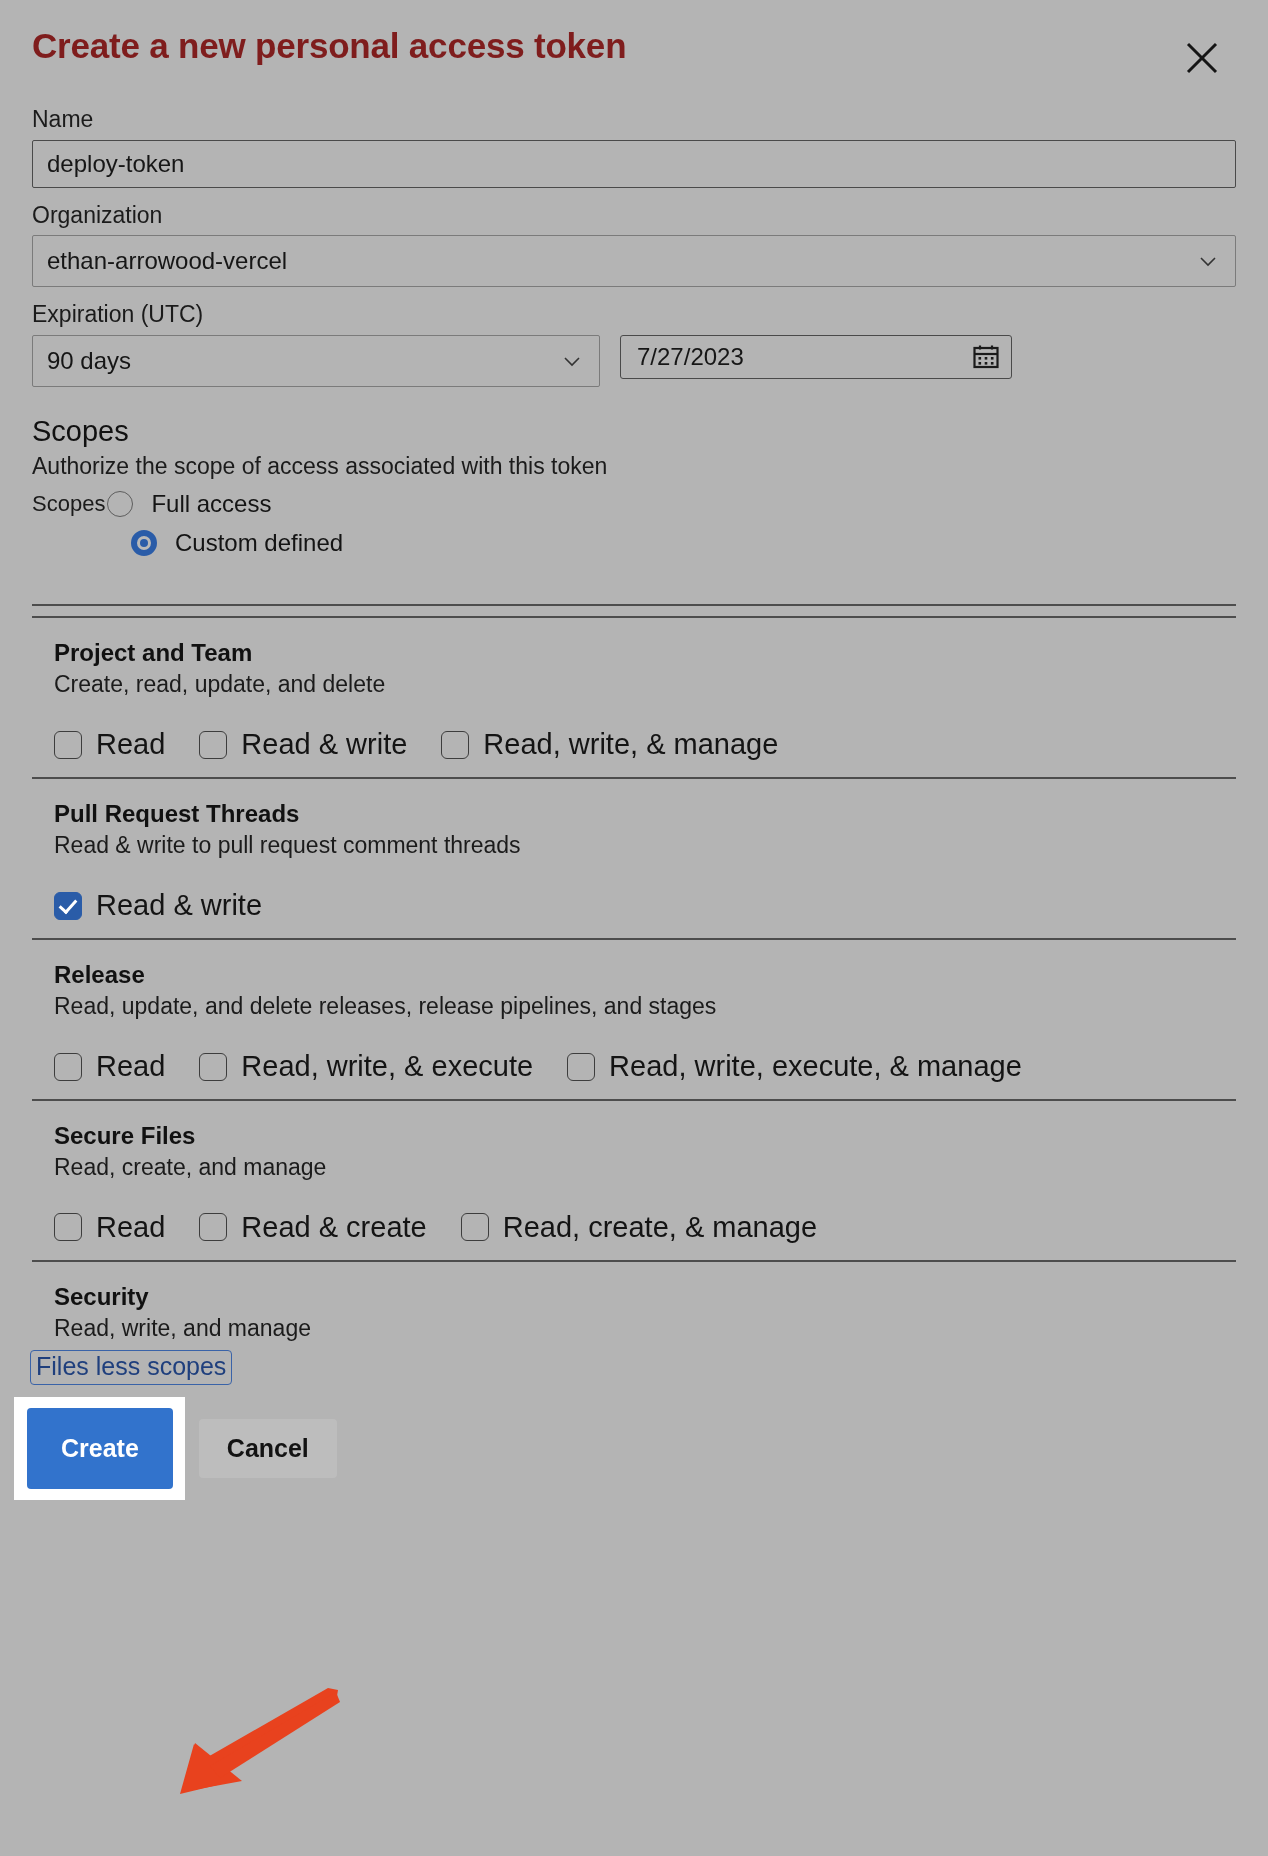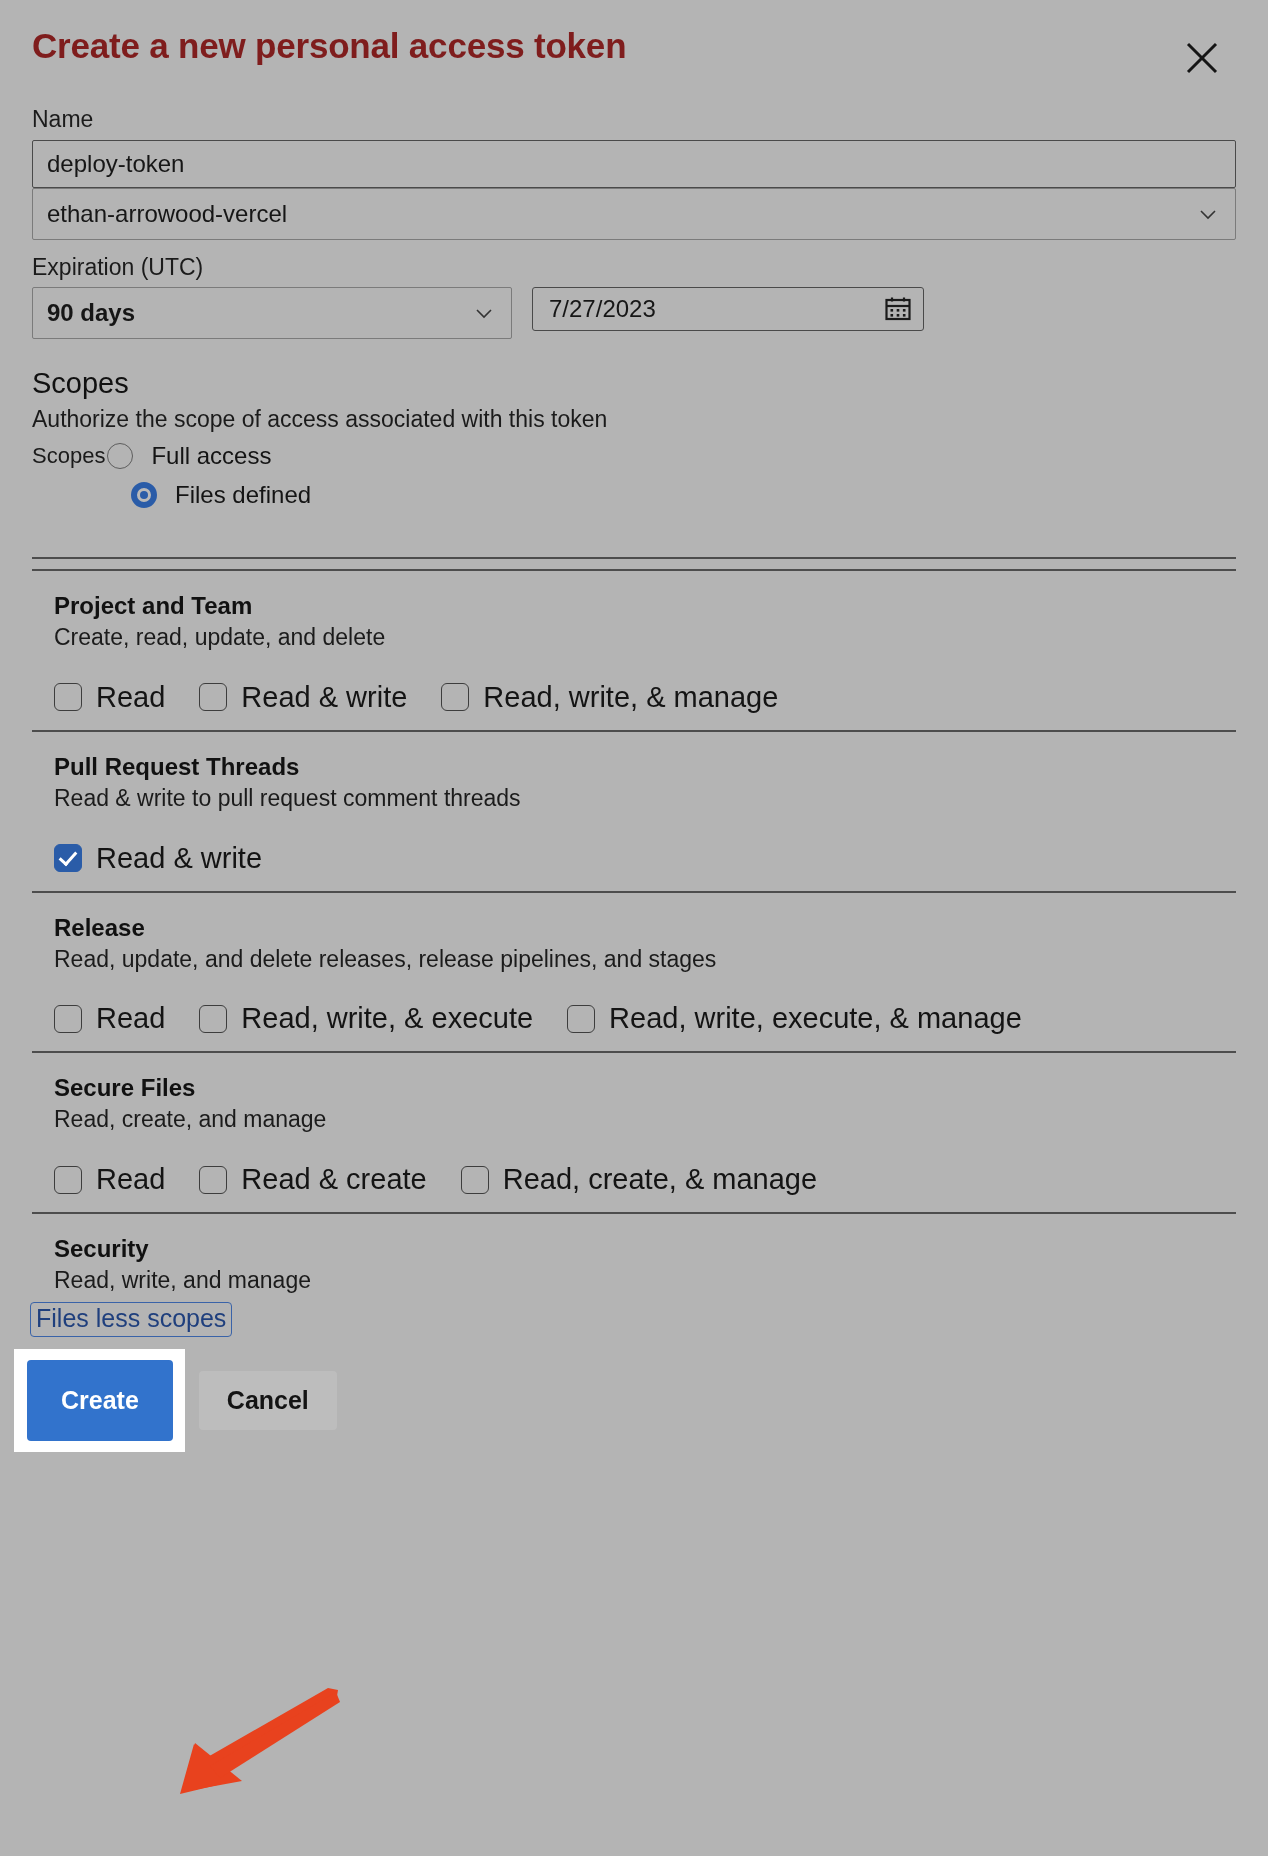--- a/index.html
+++ b/index.html
@@ -331,6 +331,7 @@
   <input class="text-input" type="text" value="deploy-token" style="">
 
   
+  <div class="field-label">Organization</div>
   <div class="select-box">
     <span class="sel-value">ethan-arrowood-vercel</span>
     <span class="chev">

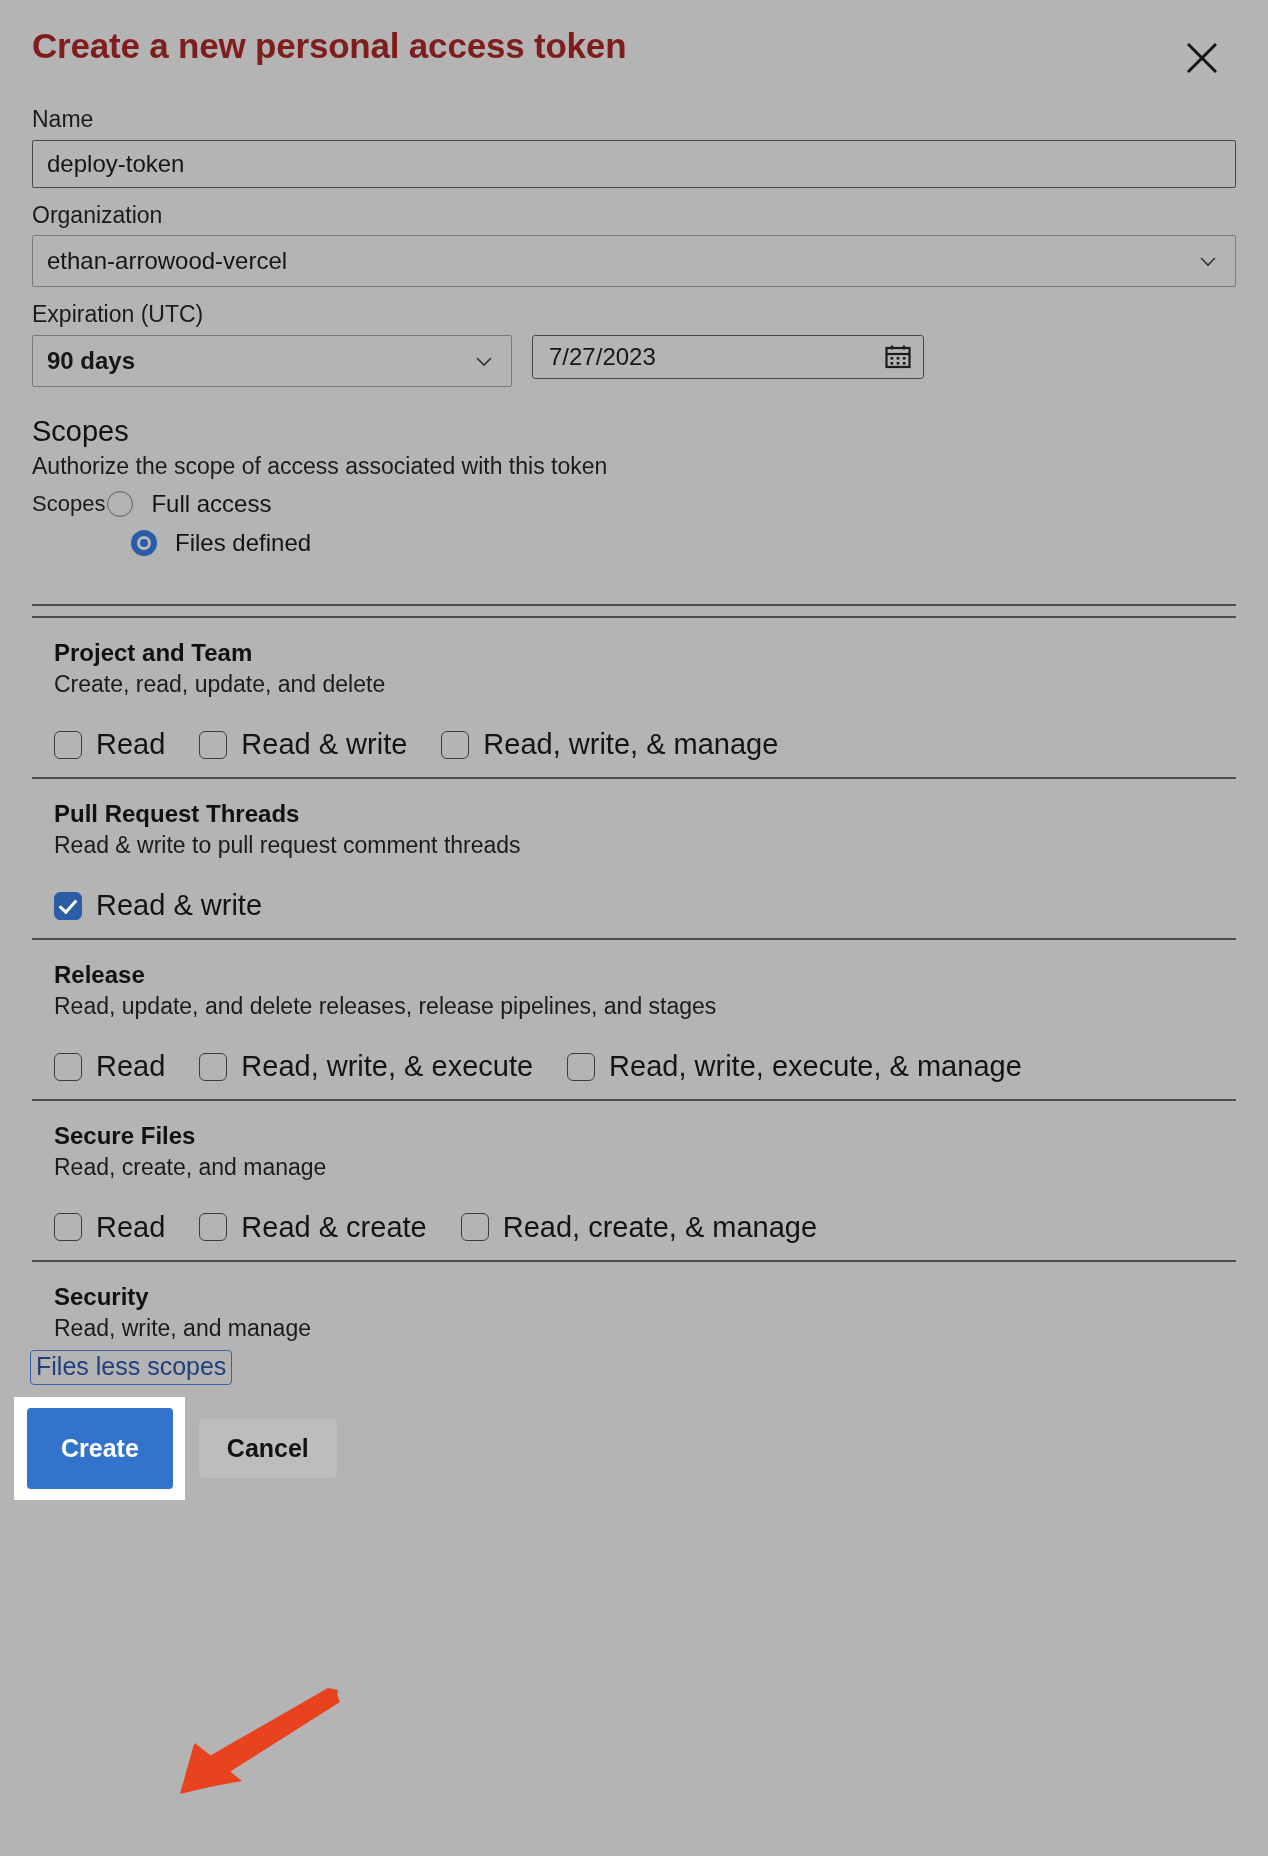--- a/index.html
+++ b/index.html
@@ -99,9 +99,8 @@
     align-items: flex-start;
   }
   .exp-select {
-    width: 480px;
+    width: 568px;
     flex: none;
-    font-weight: bold;
   }
   .date-input-wrap {
     box-sizing: border-box;

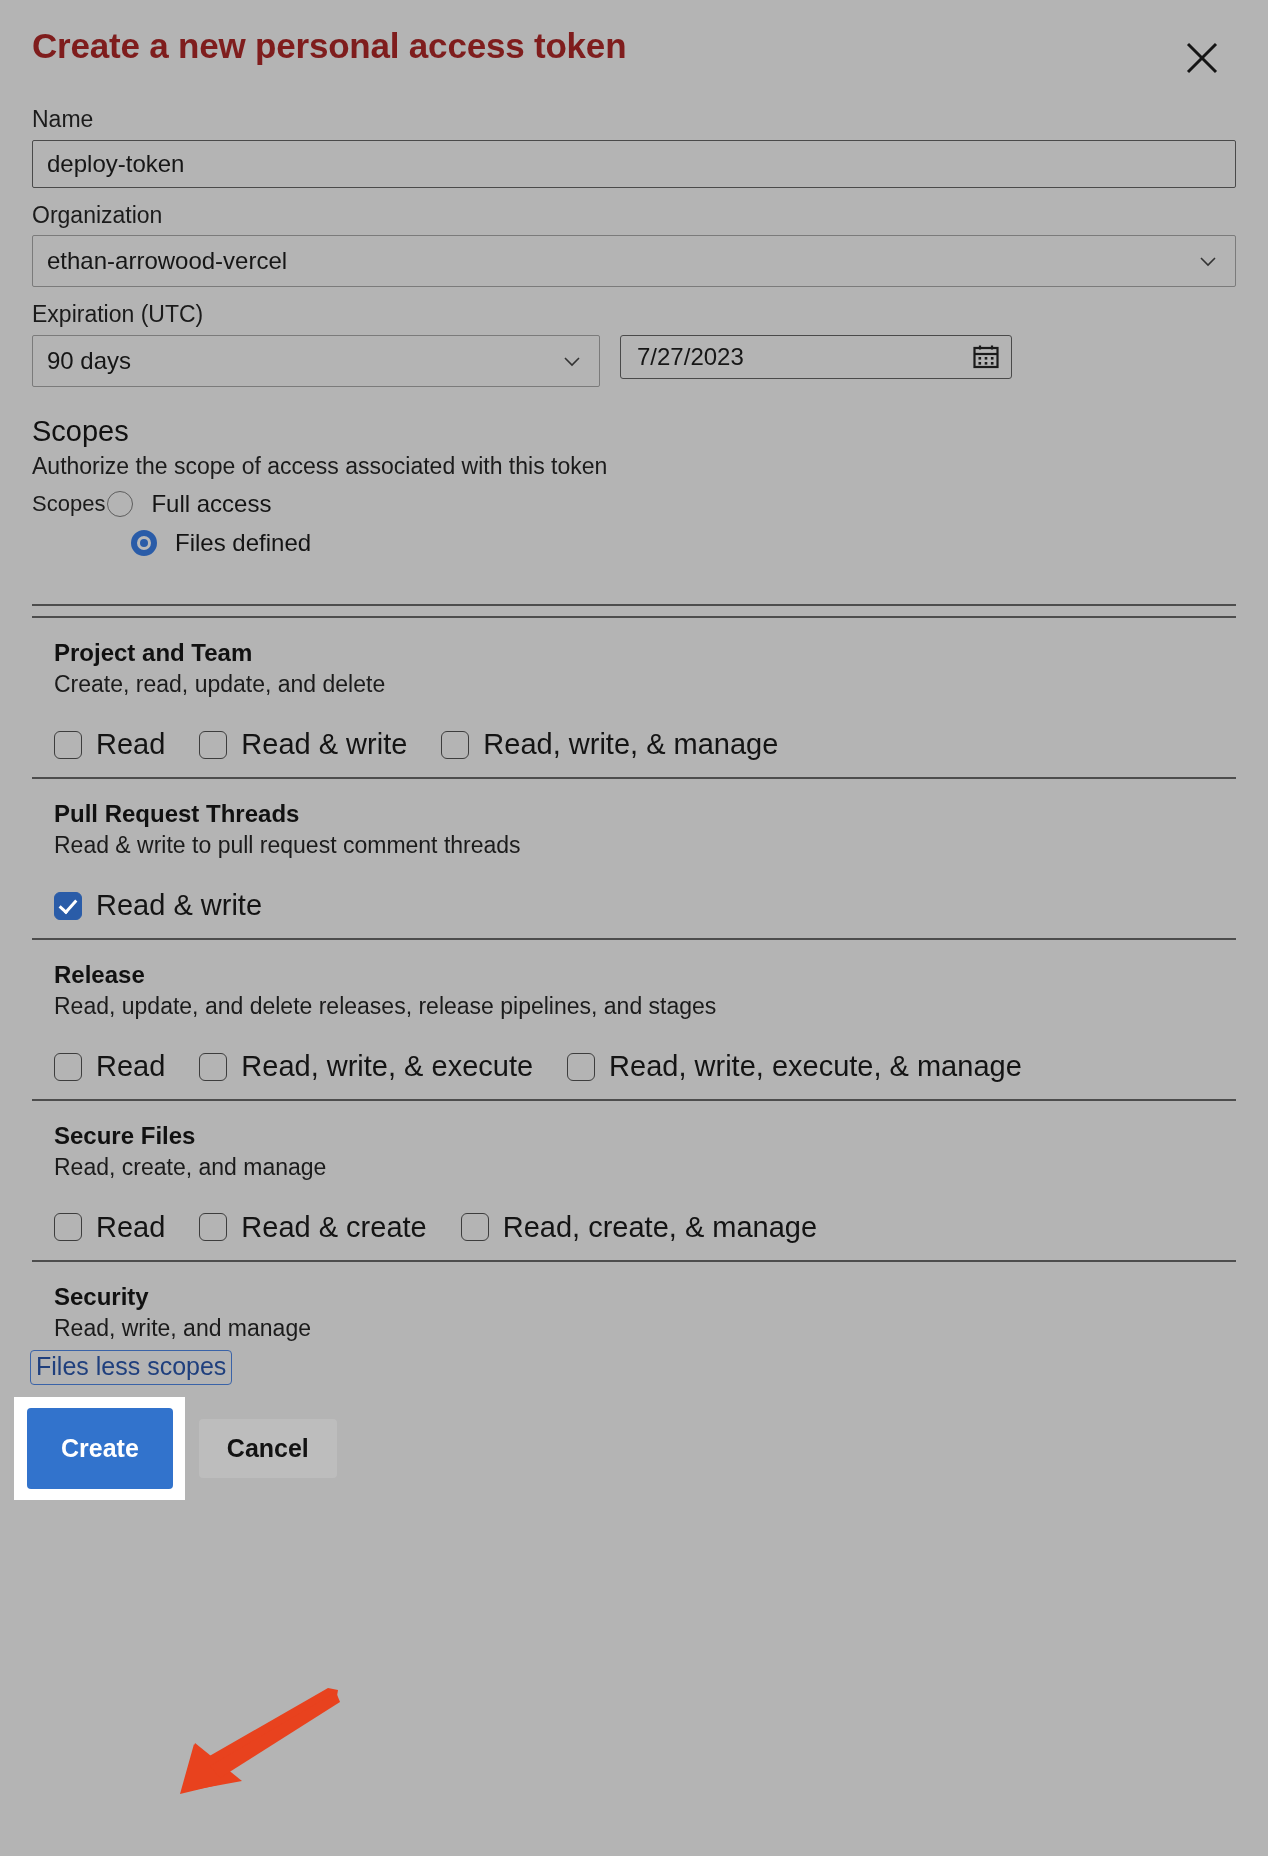--- a/index.html
+++ b/index.html
@@ -385,7 +385,7 @@
     <div class="radio-row">
       <span class="radio-spacer"></span>
       <span class="radio checked"></span>
-      <span class="radio-label">Files defined</span>
+      <span class="radio-label">Custom defined</span>
     </div>
   </div>
 

